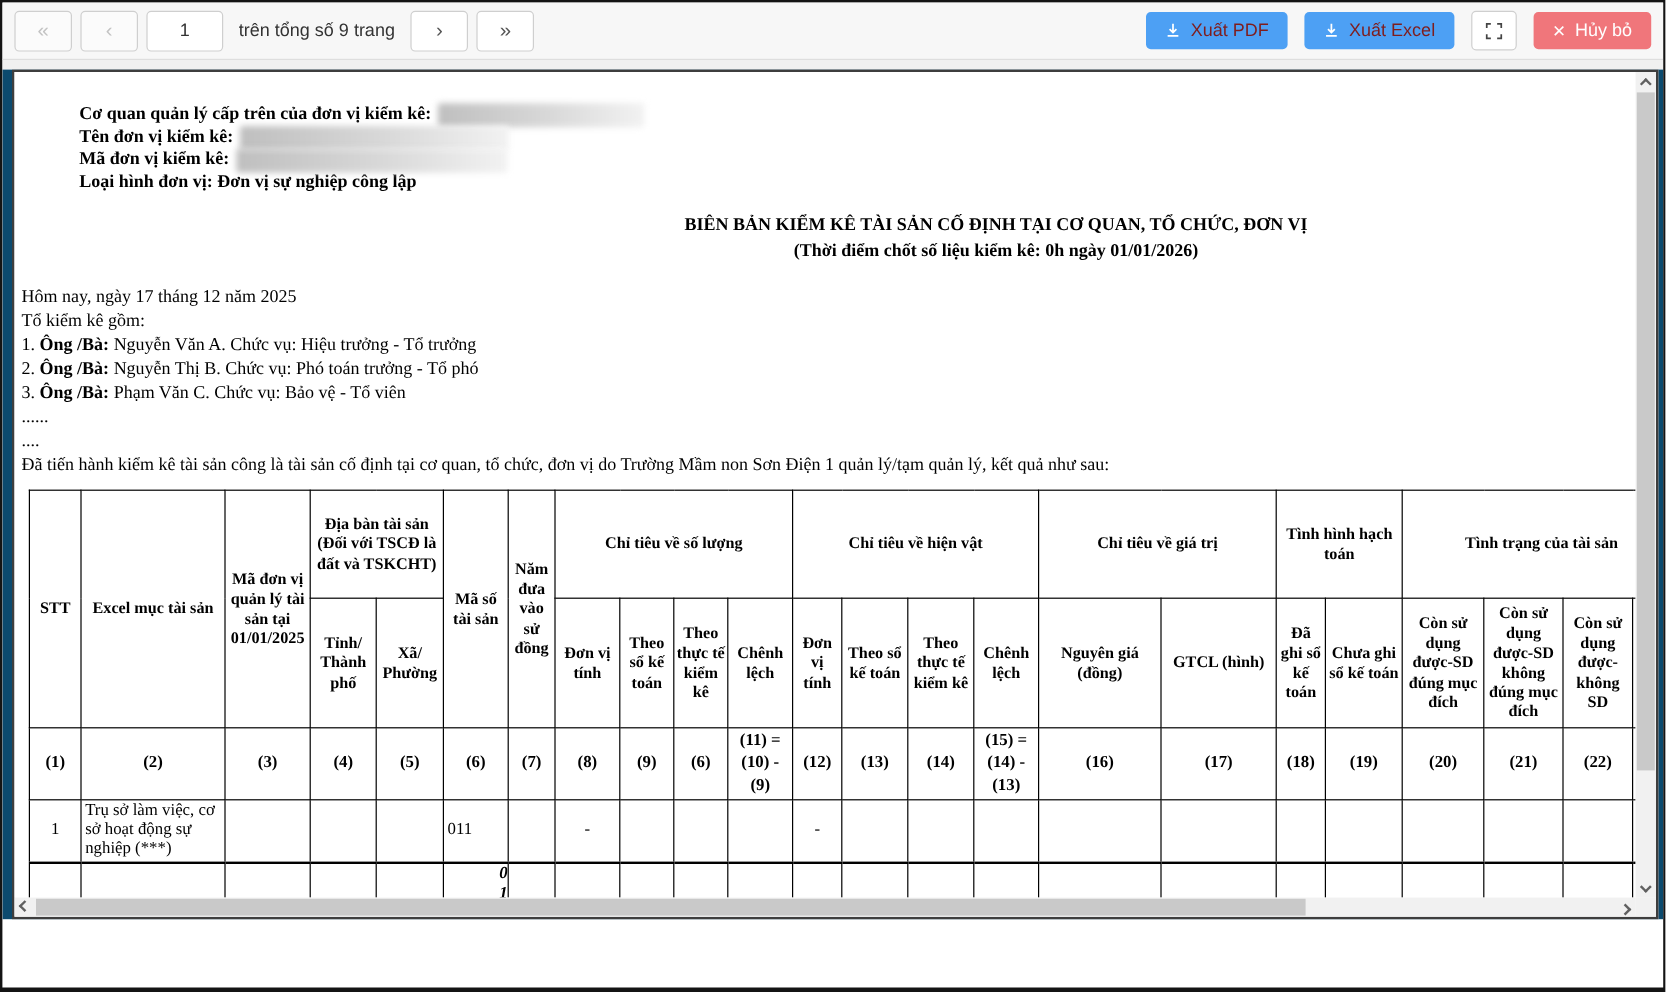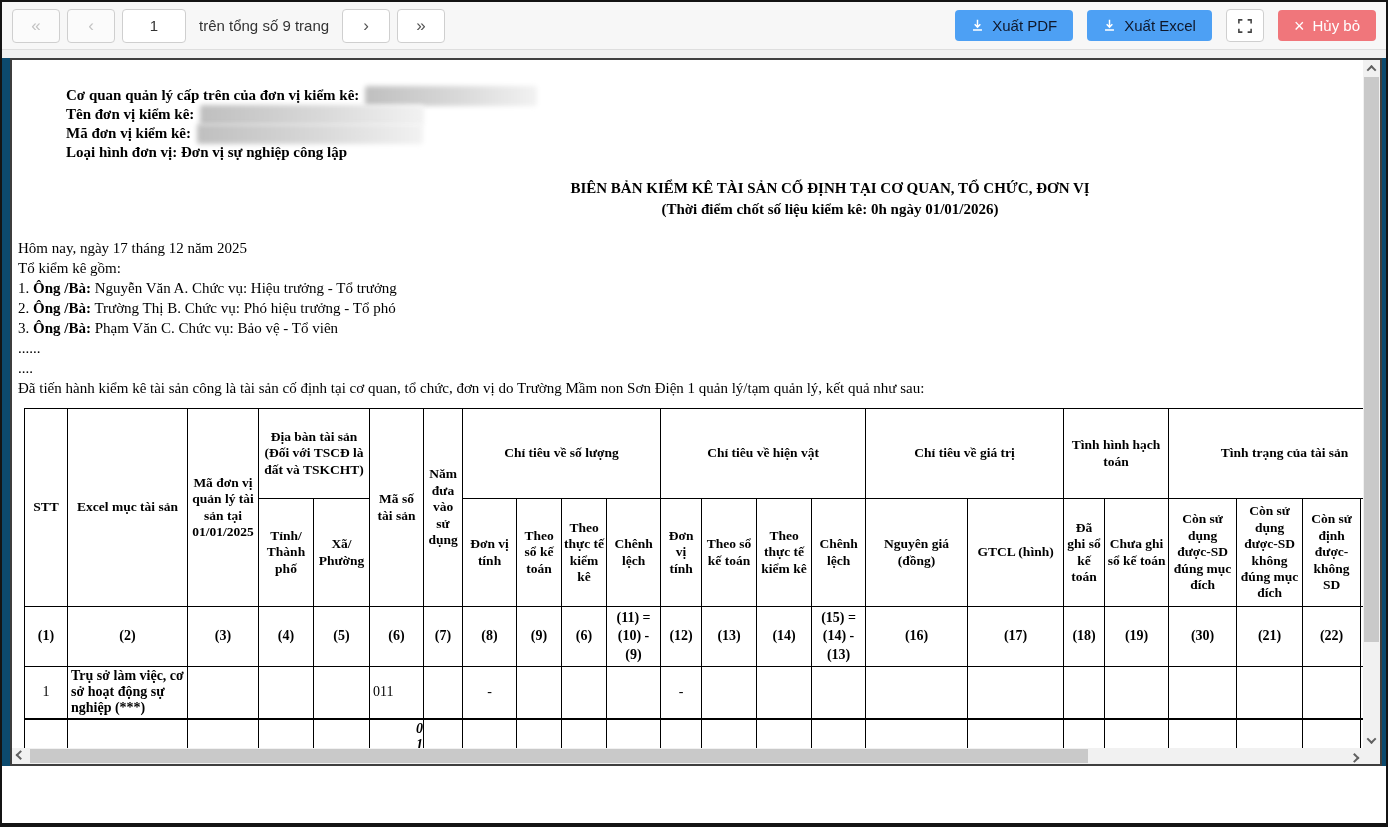--- a/index.html
+++ b/index.html
@@ -39,7 +39,7 @@
     font-size:15px; display:flex; align-items:center; gap:8px; cursor:pointer;
     font-family:"Liberation Sans", sans-serif;
   }
-  .btn-primary { background:#4da0f4; color:#0f172a; }
+  .btn-primary { background:#4da0f4; color:#7f1d1d; }
   .btn-danger  { background:#f0767b; color:#ffffff; }
   .btn-danger .x { font-size:18px; line-height:1; }
   .btn-frame {

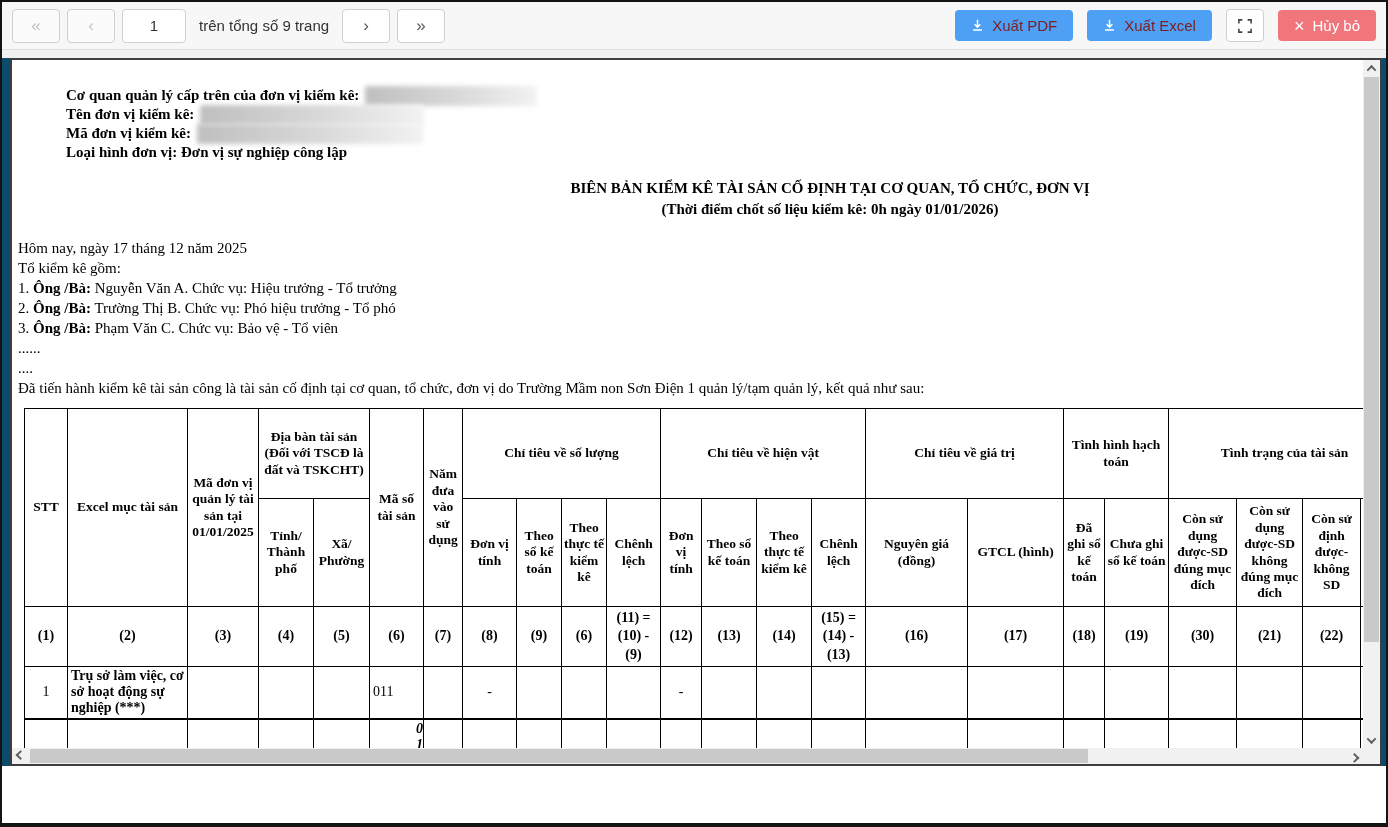--- a/index.html
+++ b/index.html
@@ -225,7 +225,7 @@
             <div class="body-line">
               <span>2.</span>
               <span class="b">Ông /Bà:</span>
-              <span>Trường Thị B. Chức vụ: Phó hiệu trưởng - Tổ phó</span>
+              <span>Nguyễn Thị B. Chức vụ: Phó toán trưởng - Tổ phó</span>
             </div>
             <div class="body-line">
               <span>3.</span>

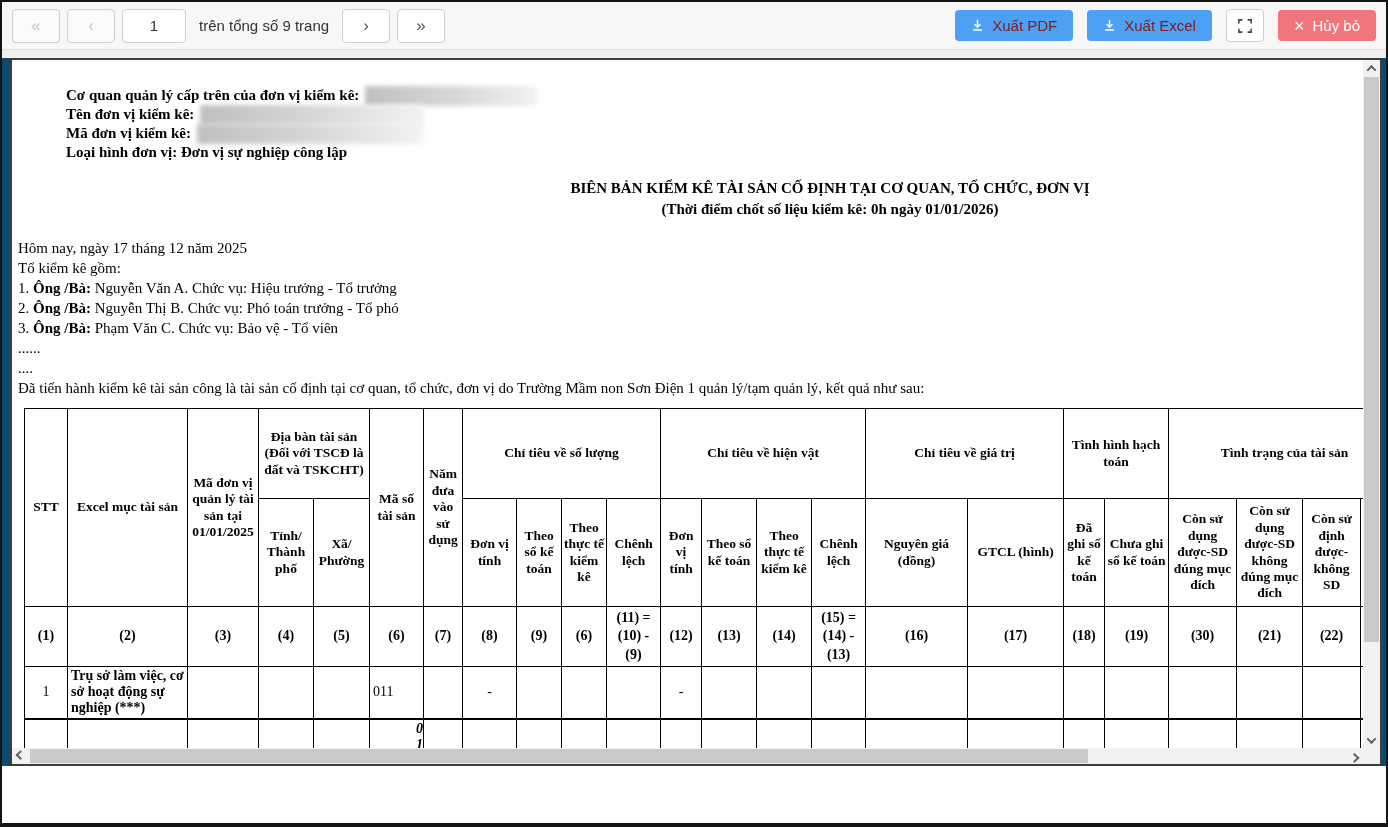--- a/index.html
+++ b/index.html
@@ -270,7 +270,7 @@
                 <th rowspan="2">Mã đơn vị quản lý tài sản tại 01/01/2025</th>
                 <th colspan="2">Địa bàn tài sản (Đối với TSCĐ là đất và TSKCHT)</th>
                 <th rowspan="2">Mã số tài sản</th>
-                <th rowspan="2">Năm đưa vào sử dụng</th>
+                <th rowspan="2">Năm đưa vào sử đồng</th>
                 <th colspan="4">Chỉ tiêu về số lượng</th>
                 <th colspan="4">Chỉ tiêu về hiện vật</th>
                 <th colspan="2">Chỉ tiêu về giá trị</th>

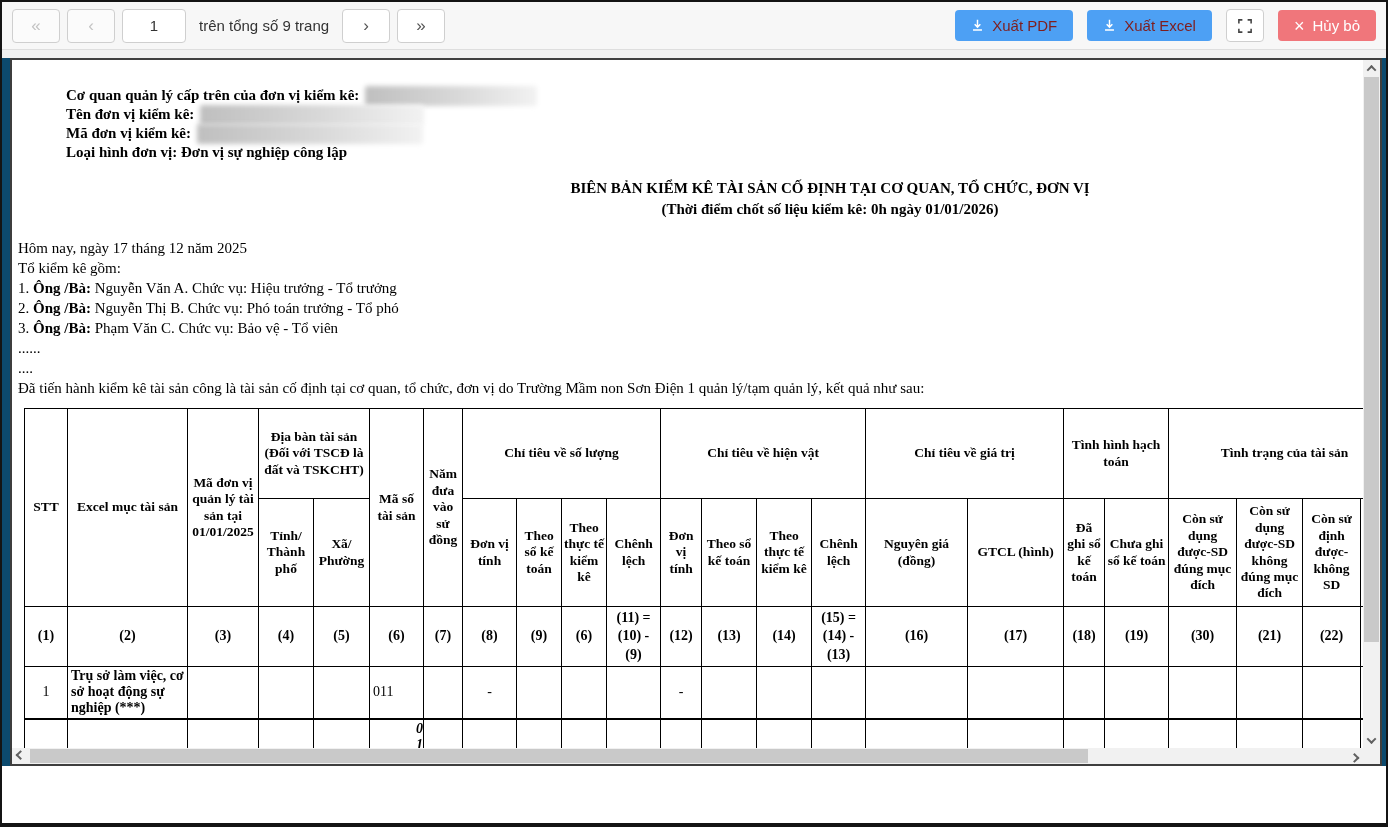--- a/index.html
+++ b/index.html
@@ -294,7 +294,7 @@
                 <th>Chưa ghi sổ kế toán</th>
                 <th>Còn sử dụng được-SD đúng mục đích</th>
                 <th>Còn sử dụng được-SD không đúng mục đích</th>
-                <th>Còn sử định được-không SD</th>
+                <th>Còn sử dụng được-không SD</th>
                 <th></th>
               </tr>
               <tr class="num">

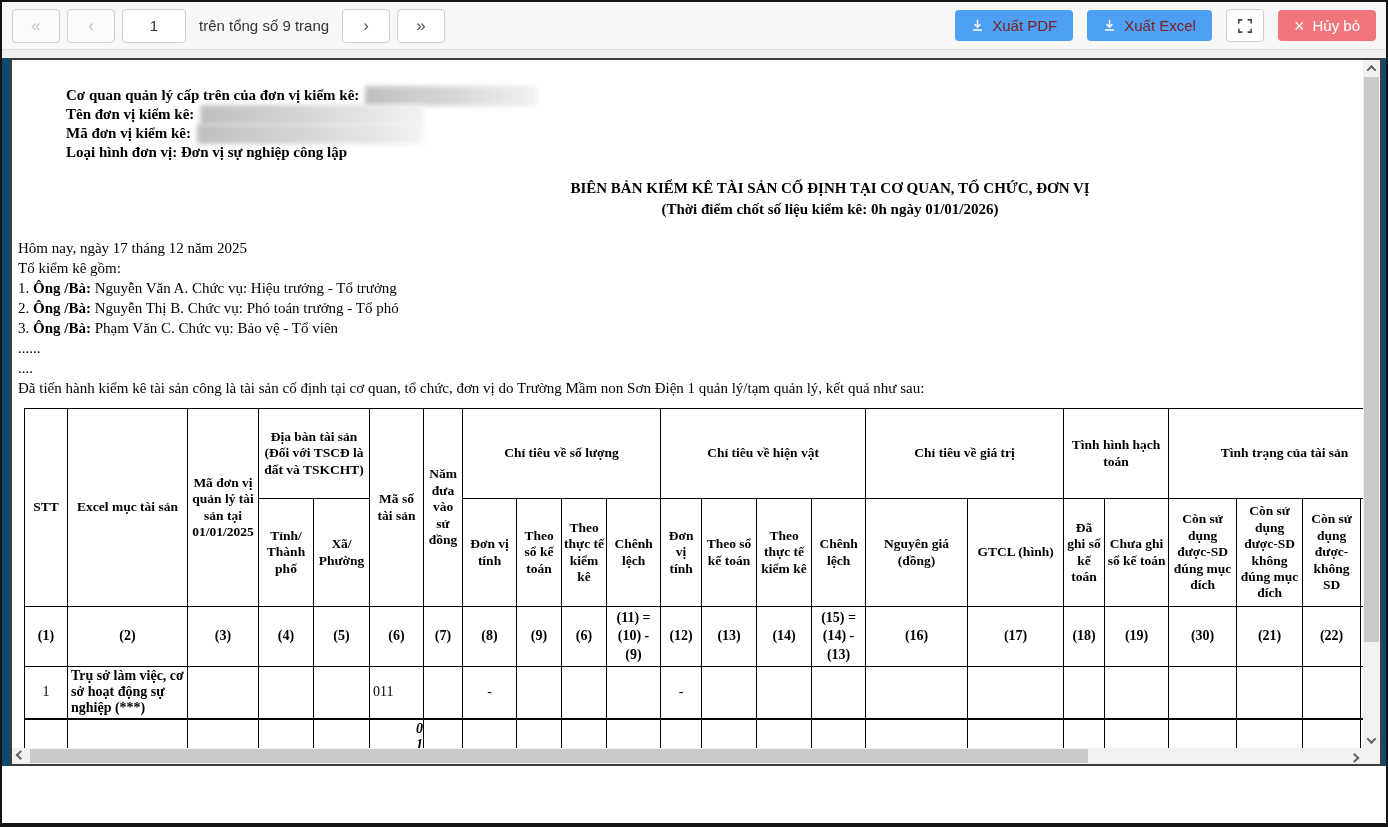--- a/index.html
+++ b/index.html
@@ -317,7 +317,7 @@
                 <td>(17)</td>
                 <td>(18)</td>
                 <td>(19)</td>
-                <td>(30)</td>
+                <td>(20)</td>
                 <td>(21)</td>
                 <td>(22)</td>
                 <td></td>

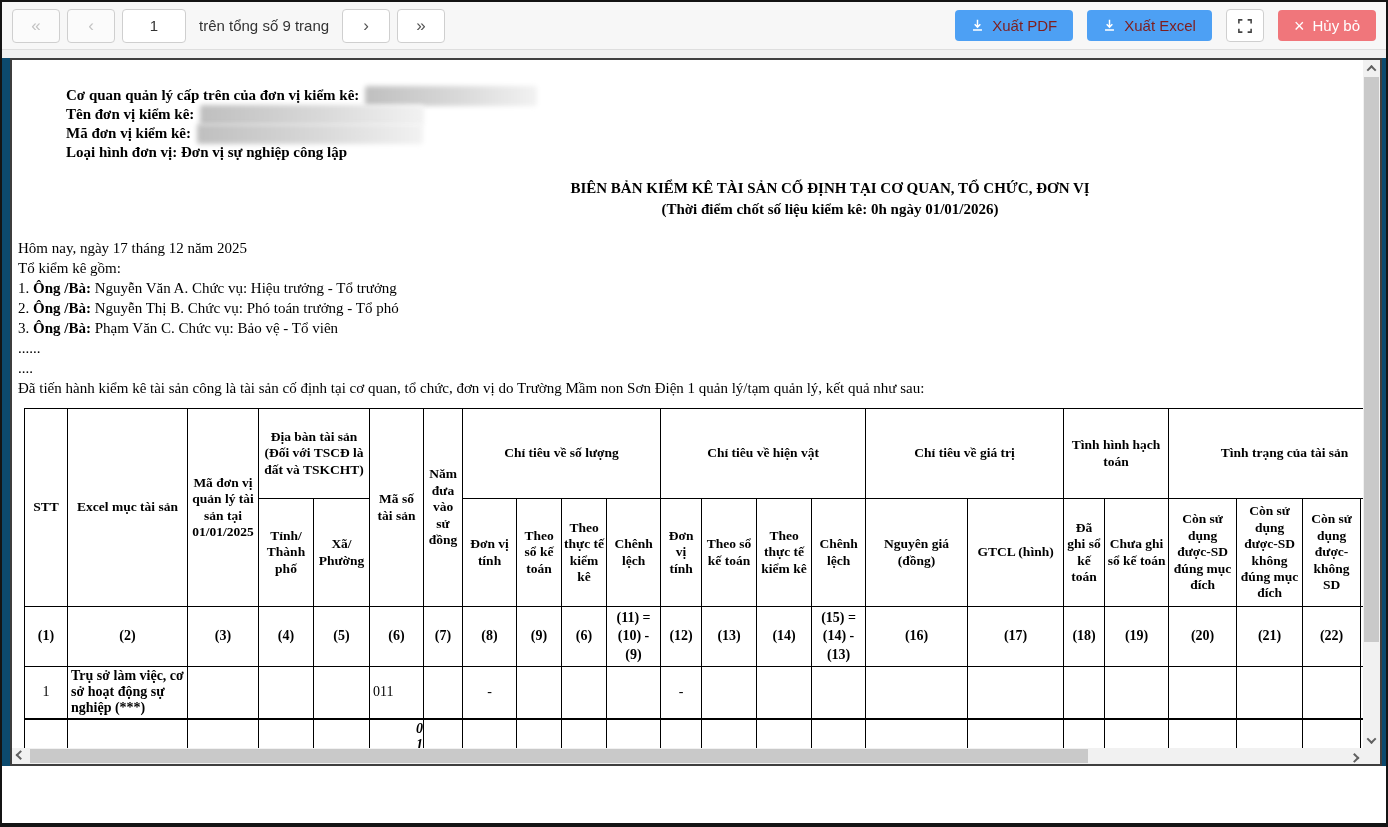--- a/index.html
+++ b/index.html
@@ -99,7 +99,7 @@
   .kk tr.partial { height:30px; }
   .kk td { font-size:14px; padding:1px 3px; }
   .kk td.left { text-align:left; }
-  .kk td.bold { font-weight:bold; }
+  .kk td.bold { font-weight:normal; }
   .kk tr.bi td { font-weight:bold; font-style:italic; }
 
   

